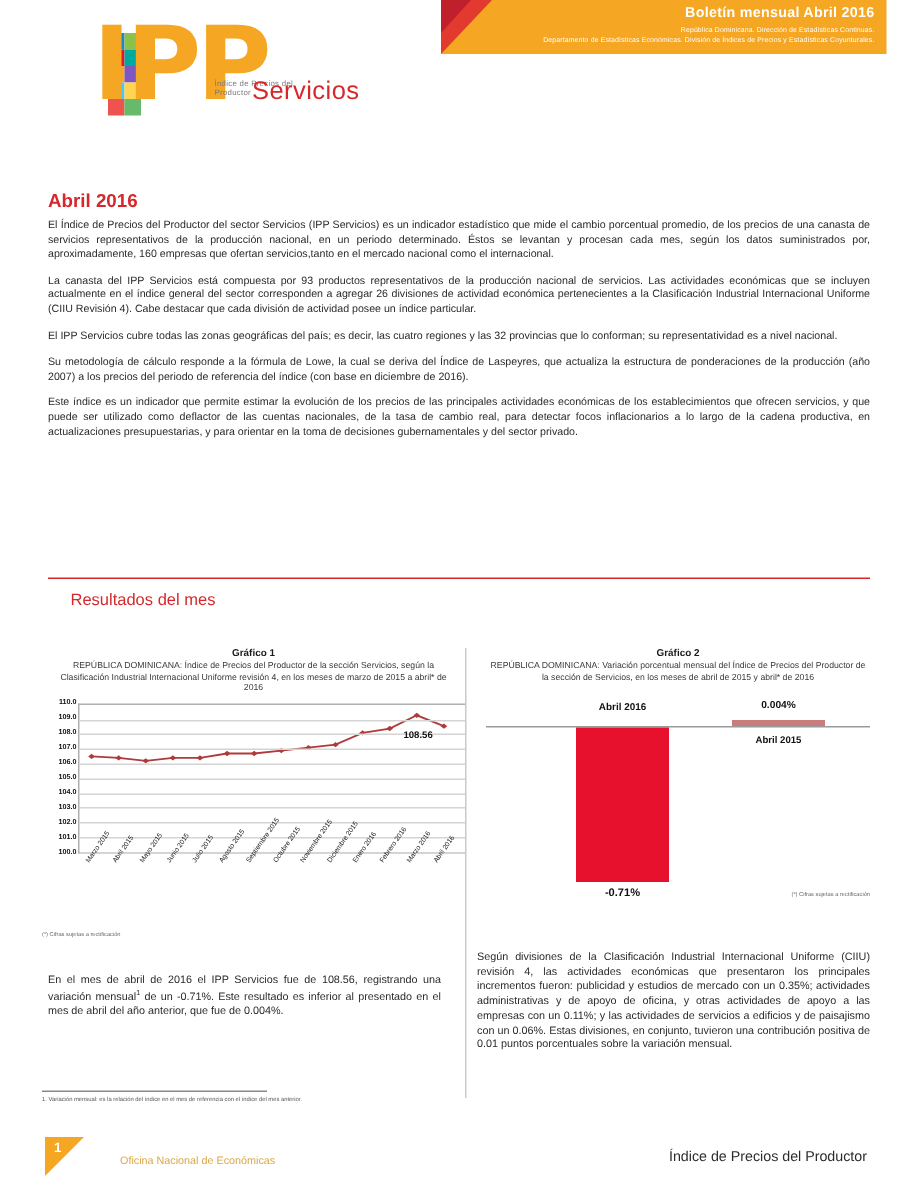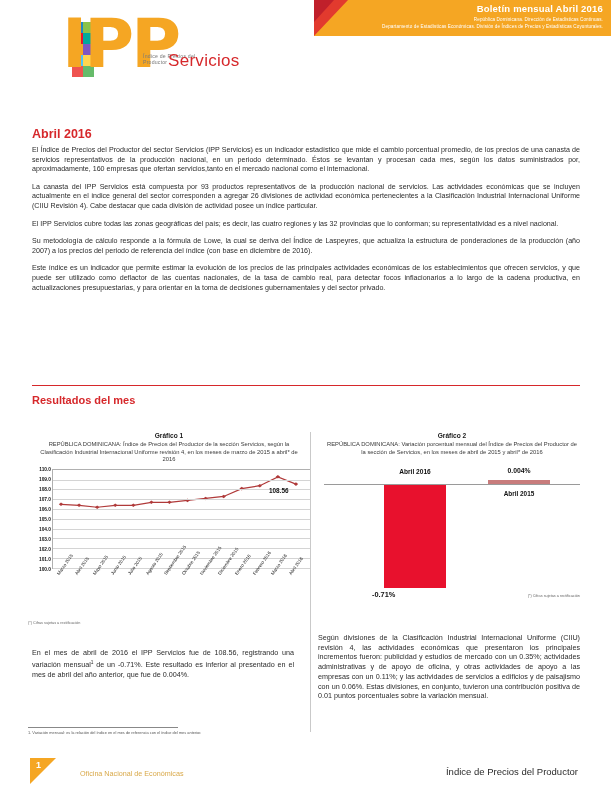--- a/index.html
+++ b/index.html
@@ -39,7 +39,7 @@
 
   .hdr-band {
     position: absolute; left: 294px; top: 0px; width: 297px; height: 36px;
-    background: #F5A623; overflow: hidden; margin-left: 20px;
+    background: #F5A623; overflow: hidden;
   }
   .hdr-corner-a {
     position: absolute; left: 0; top: 0; width: 0; height: 0;

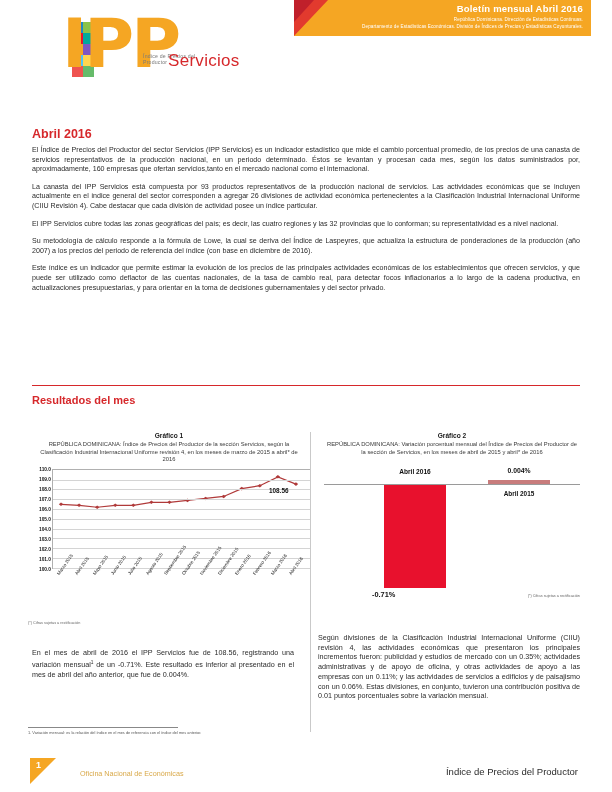--- a/index.html
+++ b/index.html
@@ -81,8 +81,8 @@
     height: 1.4px; background: #D6282B;
   }
   .sec-title {
-    position: absolute; left: 32px; top: 394px;
-    font-size: 11px; font-weight: bold; color: #D6282B;
+    position: absolute; left: 47px; top: 394px;
+    font-size: 11px; font-weight: normal; color: #D6282B;
   }
 
   

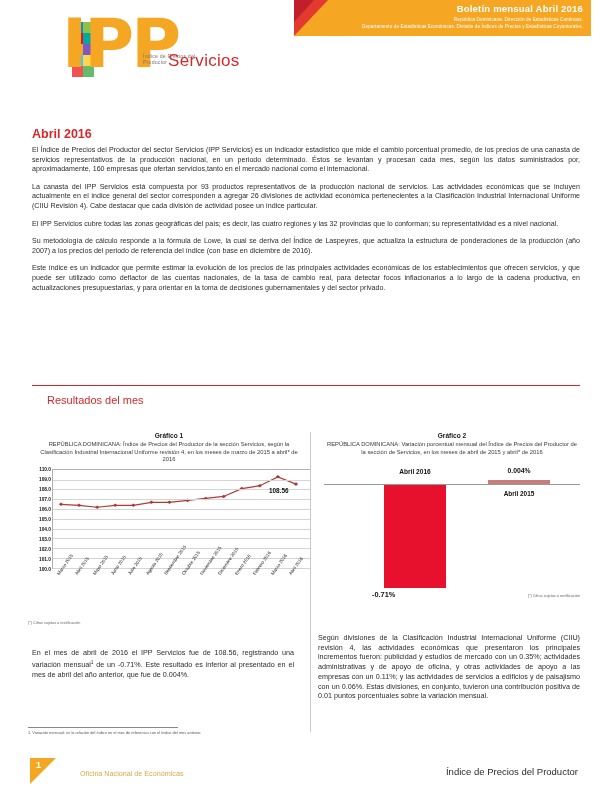--- a/index.html
+++ b/index.html
@@ -162,7 +162,7 @@
   }
   .c2-val-left {
     position: absolute; left: 52px; top: 128px; width: 86px;
-    text-align: left; font-size: 7.4px; font-weight: bold; color: #111;
+    text-align: center; font-size: 7.4px; font-weight: bold; color: #111;
   }
   .src2 {
     position: absolute; right: 4px; top: 132px;

